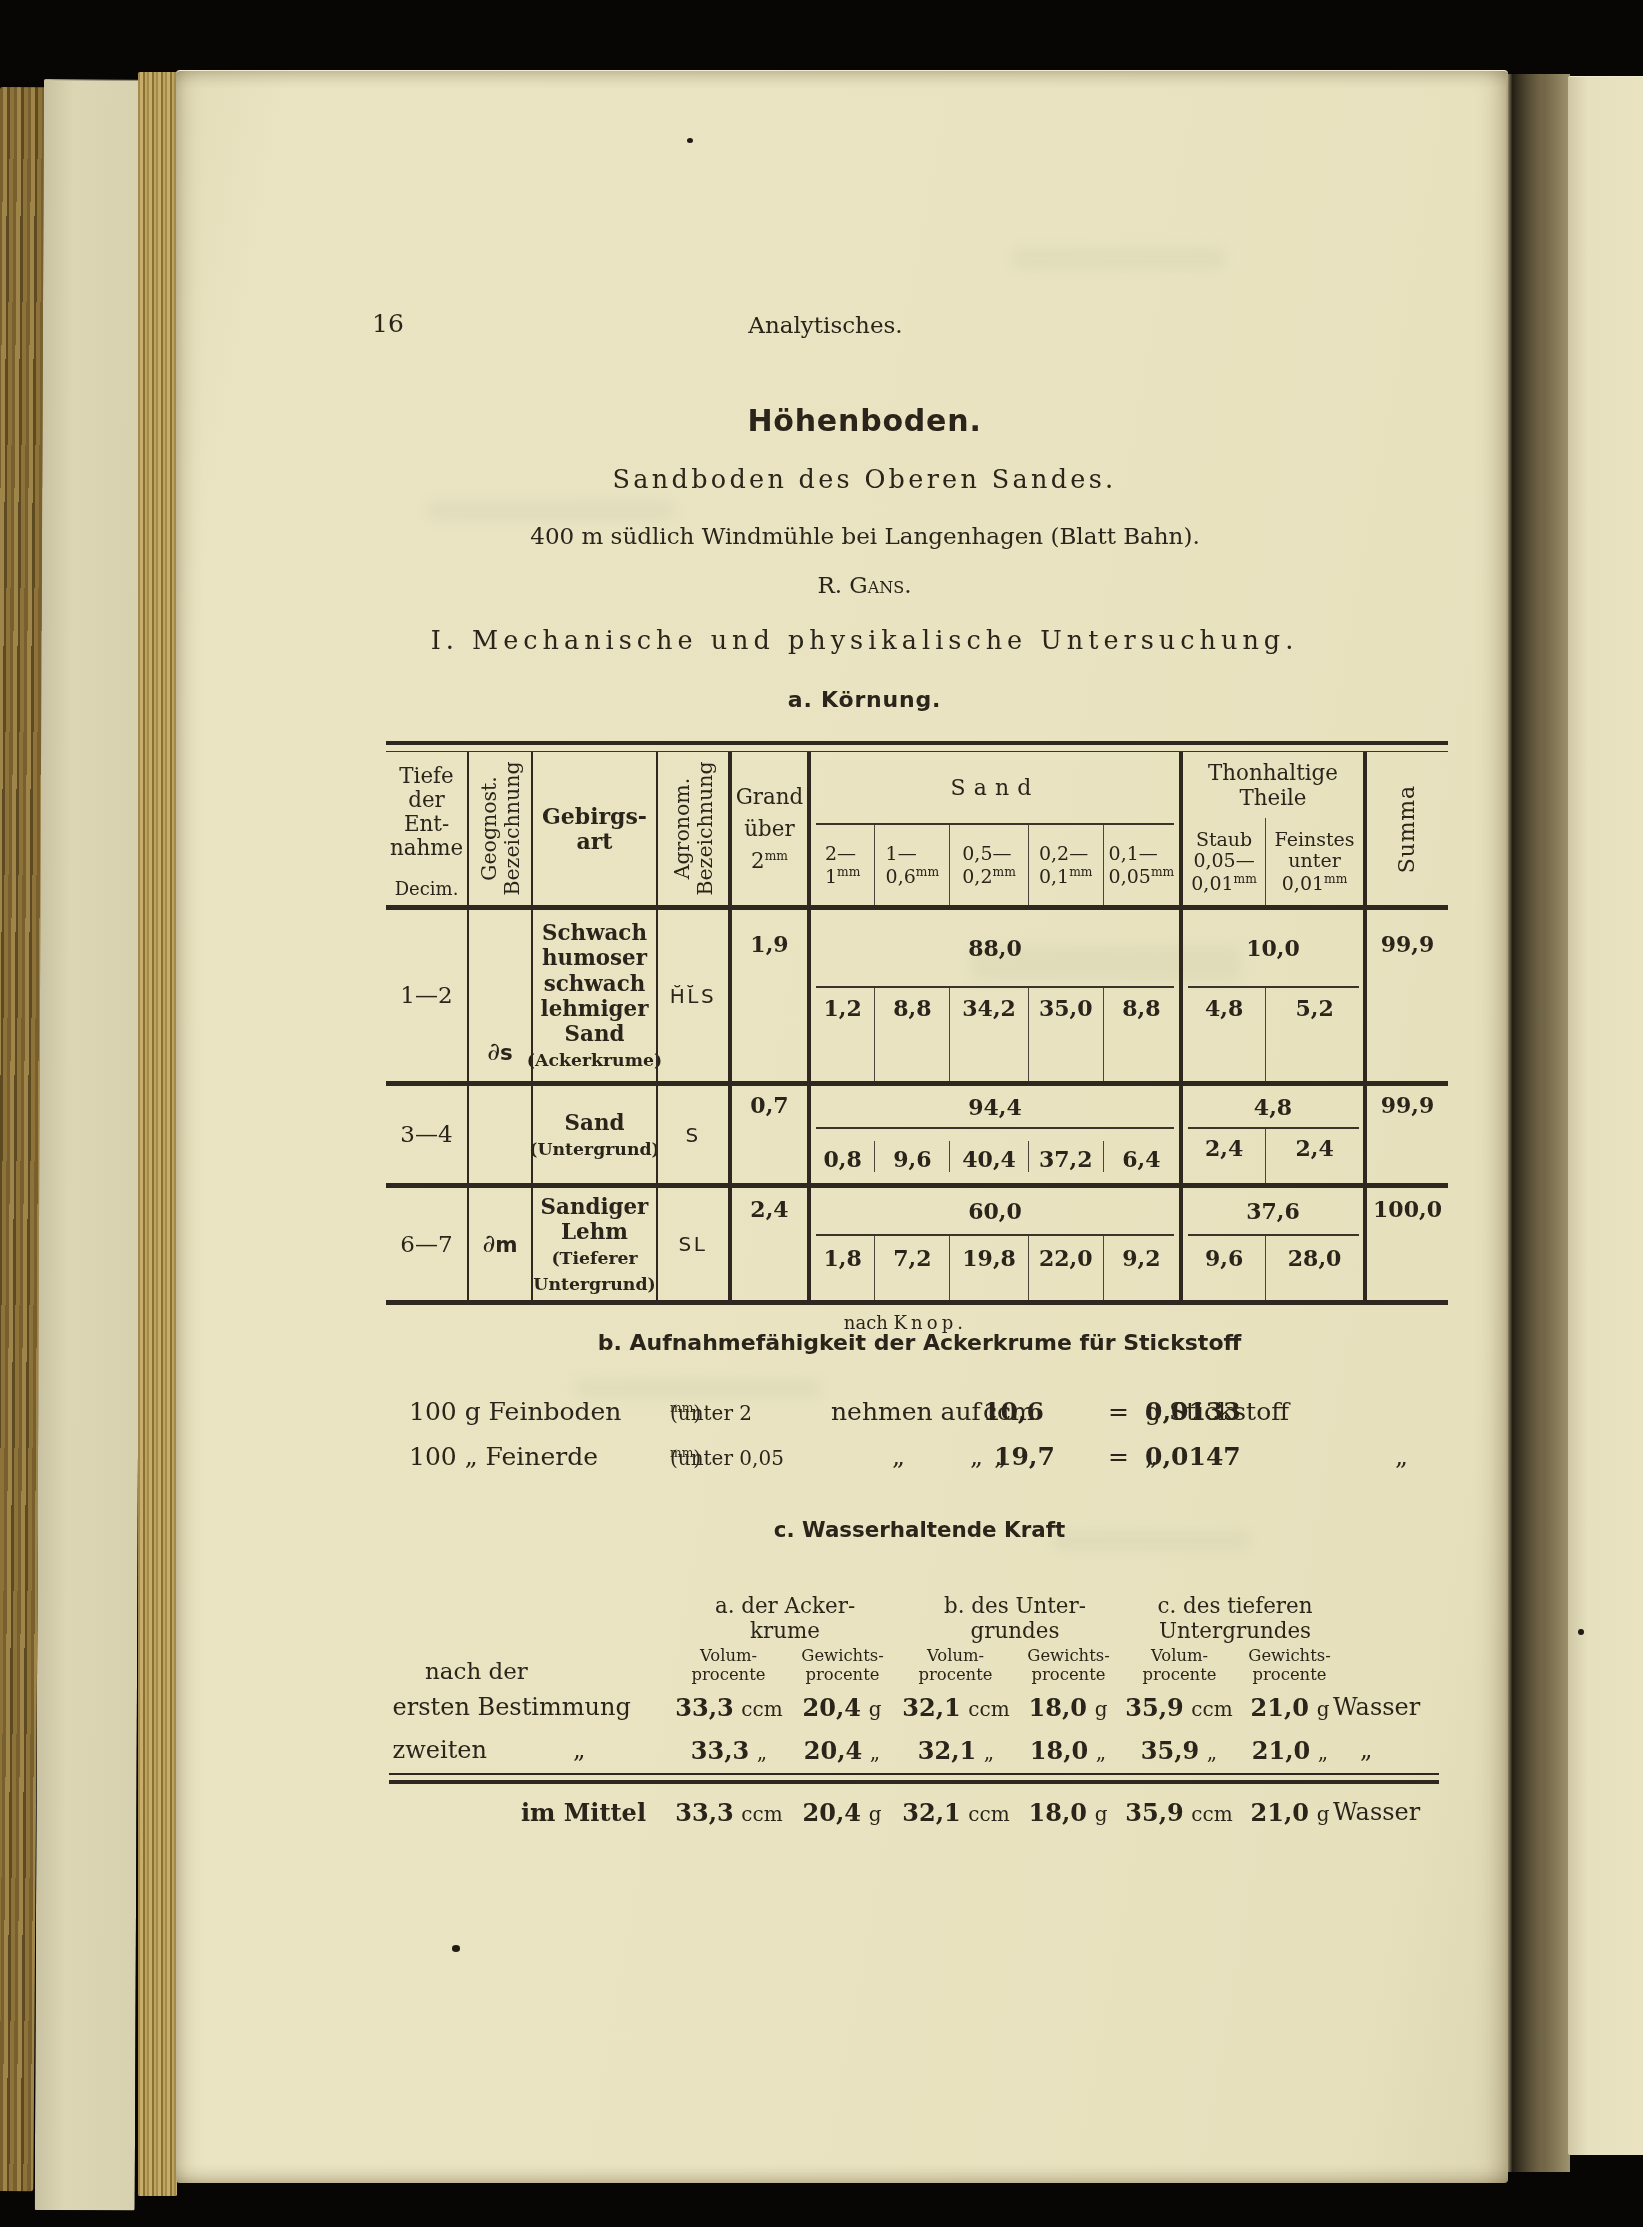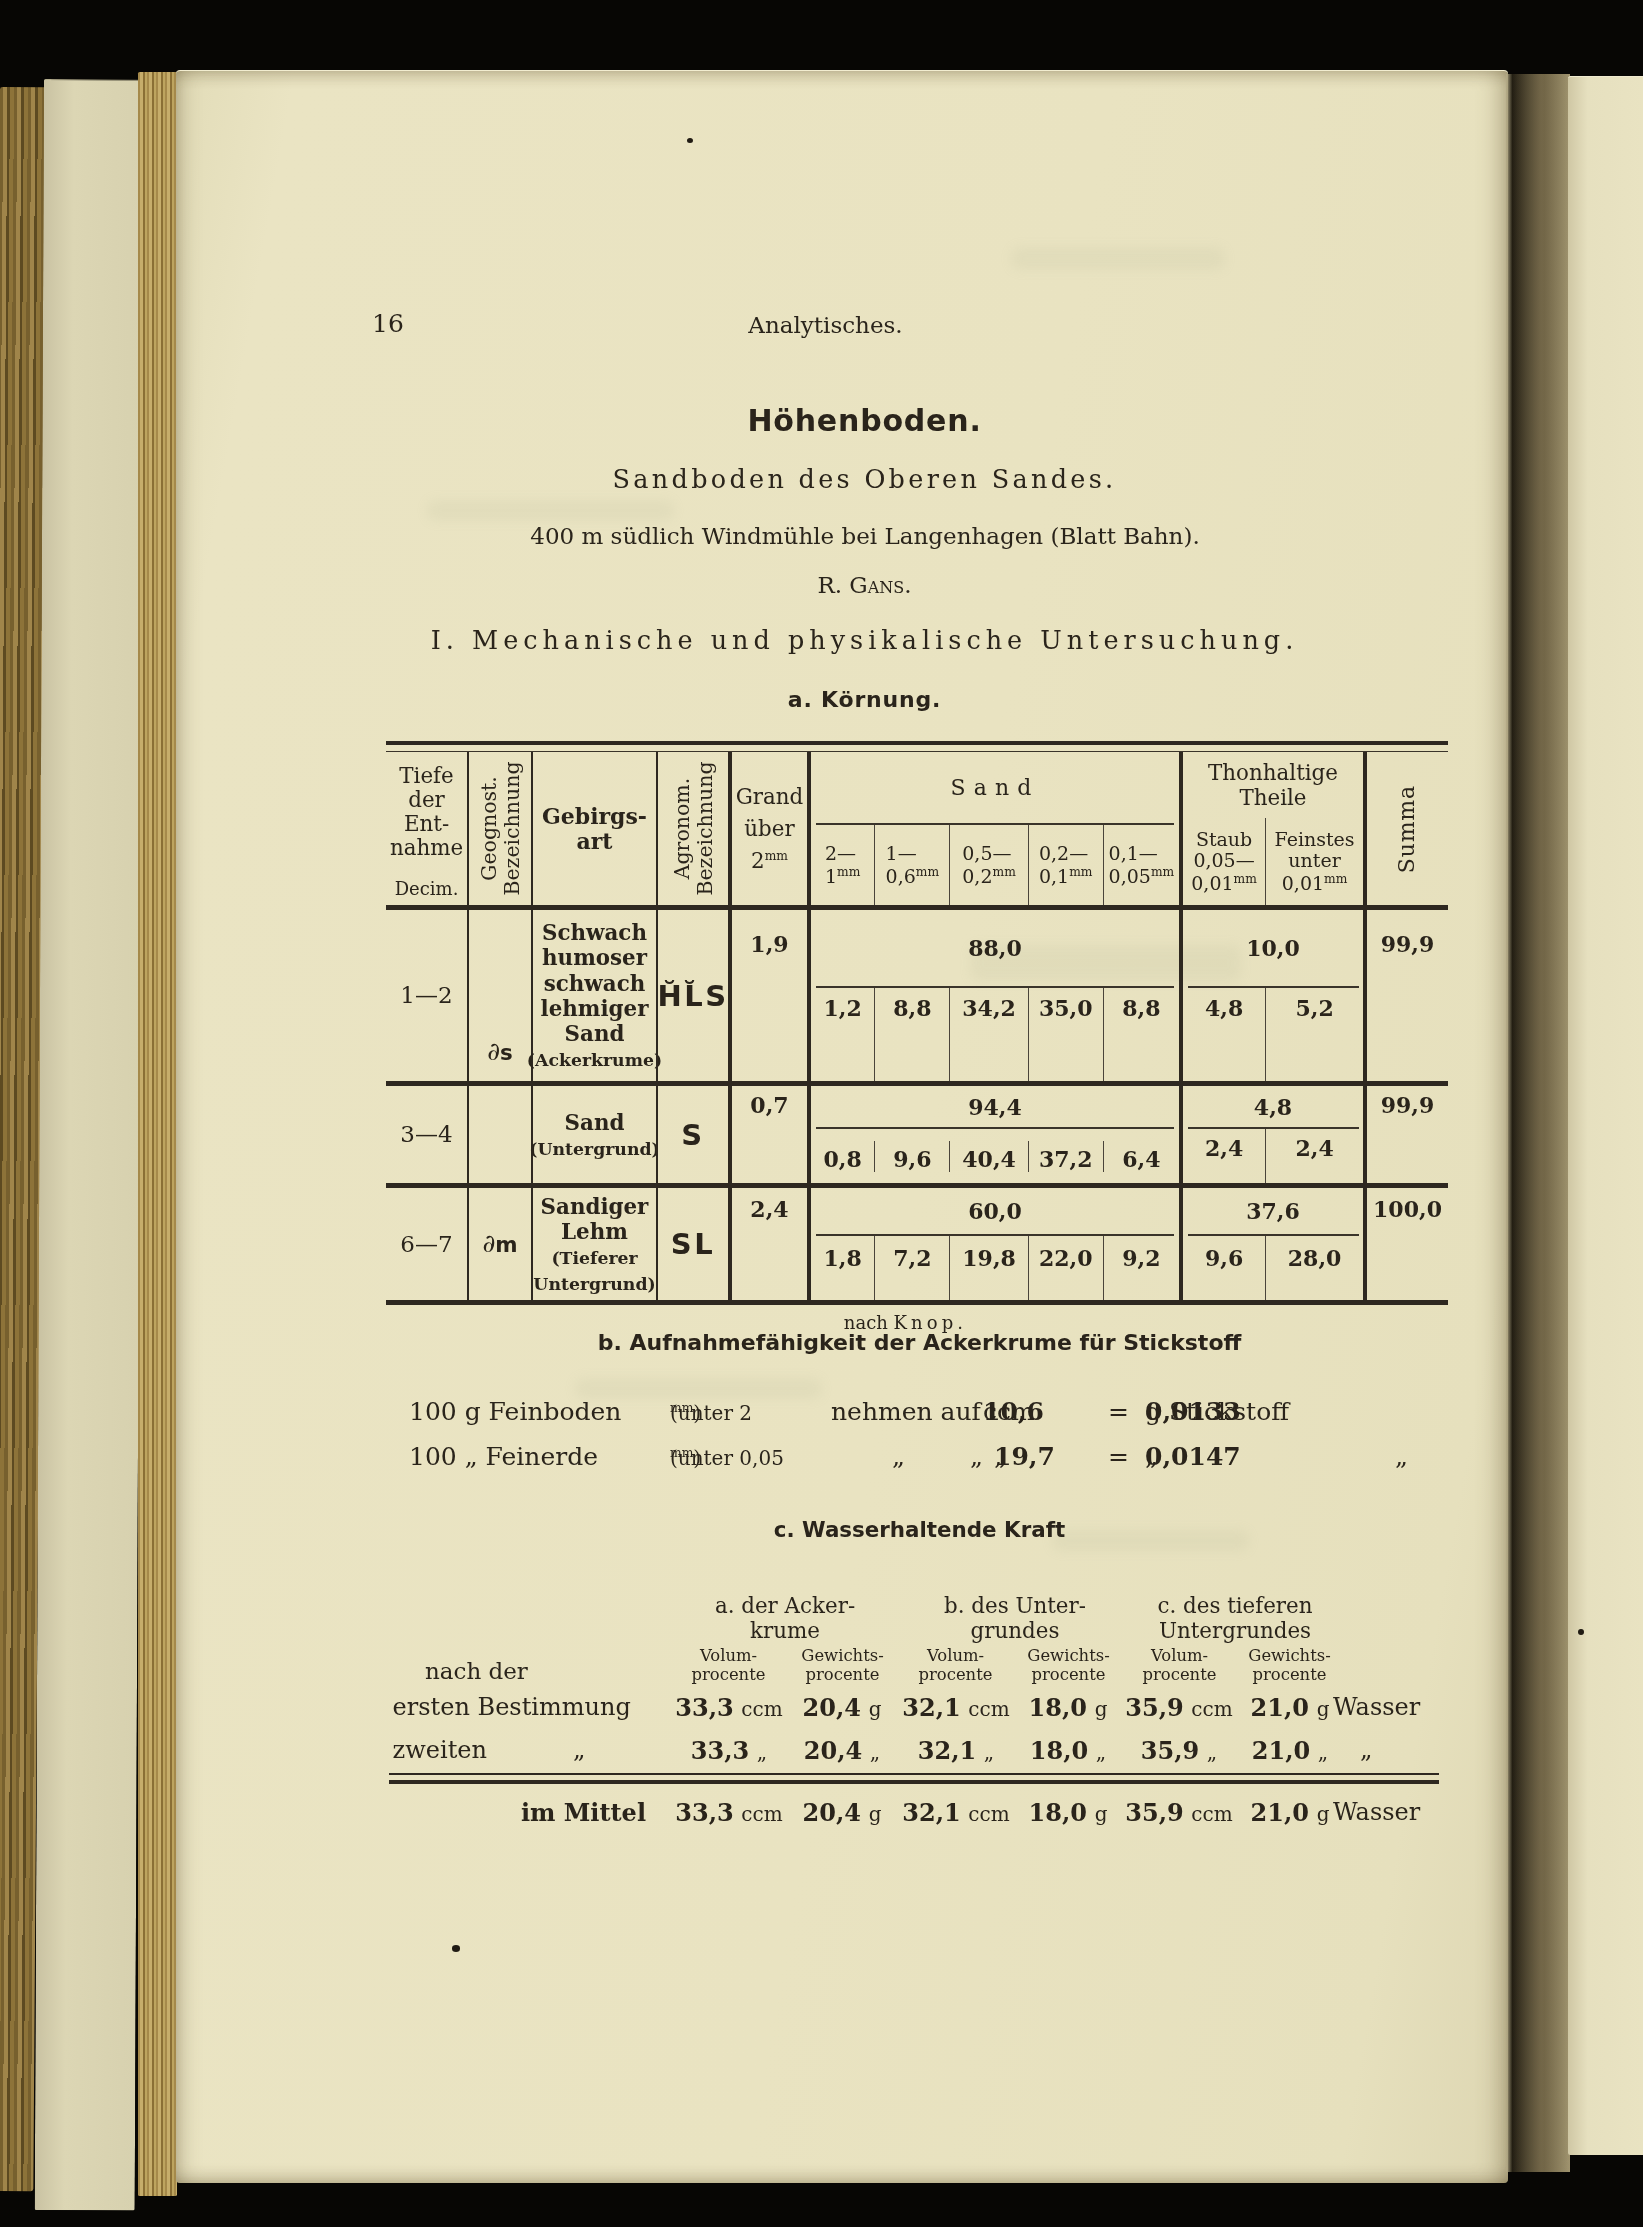--- a/index.html
+++ b/index.html
@@ -63,7 +63,7 @@
   .sup{font-size:12.3px;vertical-align:super;letter-spacing:0;}
   .paren{font-size:17.3px;line-height:1.1;}
   .geo-sym{font-size:25px;} .geo-sym .d{font-style:italic;} .geo-sym .l{font-family:"DejaVu Sans","Liberation Sans",sans-serif;font-weight:bold;font-size:21.4px;}
-  .agr-sym{font-family:"DejaVu Sans","Liberation Sans",sans-serif;font-weight:bold;font-size:29px;letter-spacing:2.5px;}
+  .agr-sym{font-family:"DejaVu Sans","Liberation Sans",sans-serif;font-weight:normal;font-size:20px;letter-spacing:2.5px;}
   .vals{display:flex;width:100%;flex:1;}
   .vals > span{box-sizing:border-box;display:flex;align-items:flex-start;justify-content:center;padding-top:8.2px;
         font-weight:bold;font-size:22px;}

